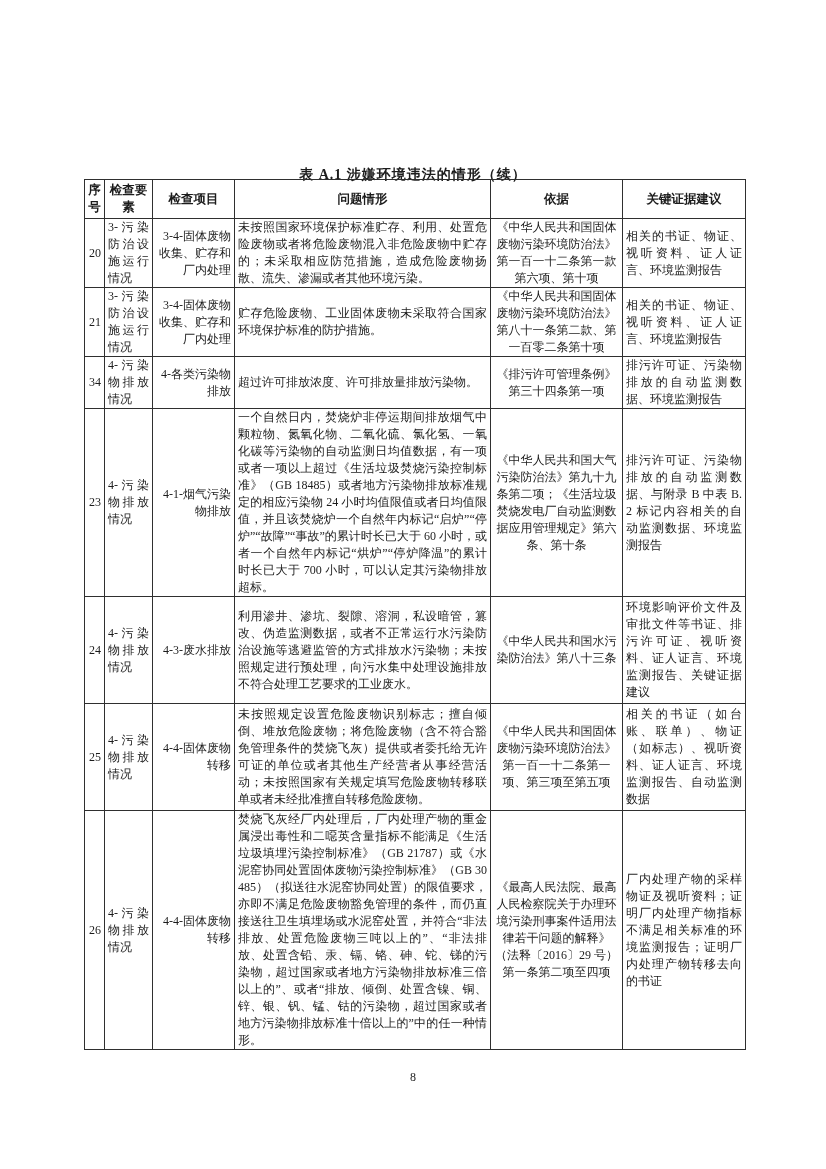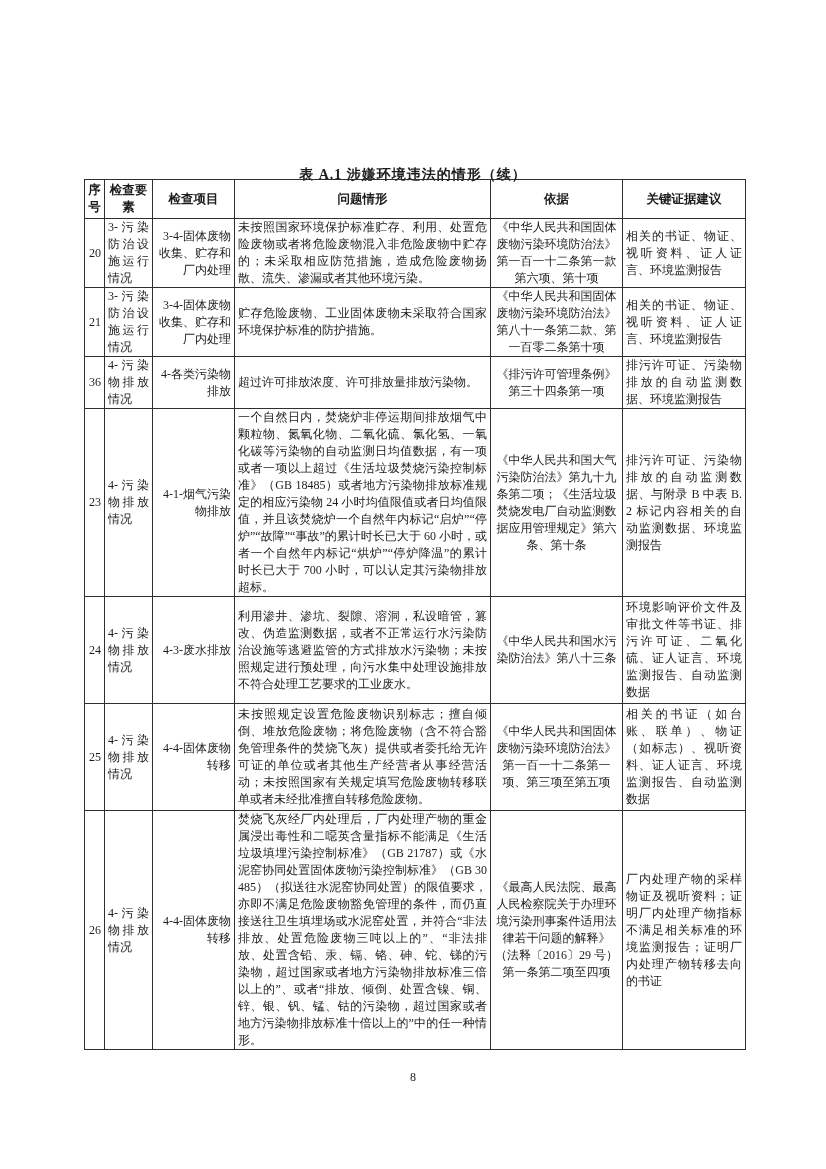--- a/index.html
+++ b/index.html
@@ -119,7 +119,7 @@
         <td class="evidence">相关的书证、物证、视听资料、证人证言、环境监测报告</td>
       </tr>
       <tr class="r22">
-        <td class="no">36</td>
+        <td class="no">34</td>
         <td class="element">4-污染物排放情况</td>
         <td class="item">4-各类污染物排放</td>
         <td class="problem">超过许可排放浓度、许可排放量排放污染物。</td>

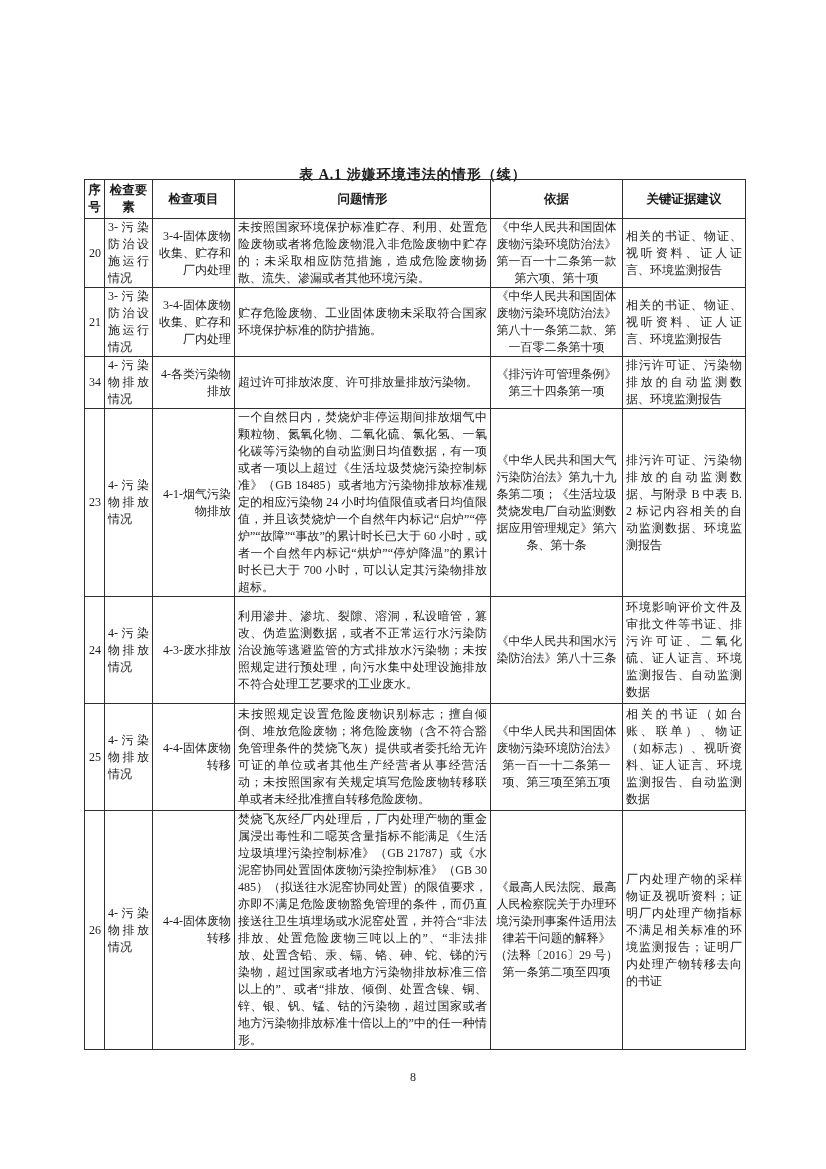--- a/index.html
+++ b/index.html
@@ -140,7 +140,7 @@
         <td class="item">4-3-废水排放</td>
         <td class="problem">利用渗井、渗坑、裂隙、溶洞，私设暗管，篡改、伪造监测数据，或者不正常运行水污染防治设施等逃避监管的方式排放水污染物；未按照规定进行预处理，向污水集中处理设施排放不符合处理工艺要求的工业废水。</td>
         <td class="basis">《中华人民共和国水污染防治法》第八十三条</td>
-        <td class="evidence">环境影响评价文件及审批文件等书证、排污许可证、二氧化硫、证人证言、环境监测报告、自动监测数据</td>
+        <td class="evidence">环境影响评价文件及审批文件等书证、排污许可证、视听资料、证人证言、环境监测报告、关键证据建议</td>
       </tr>
       <tr class="r25">
         <td class="no">25</td>

